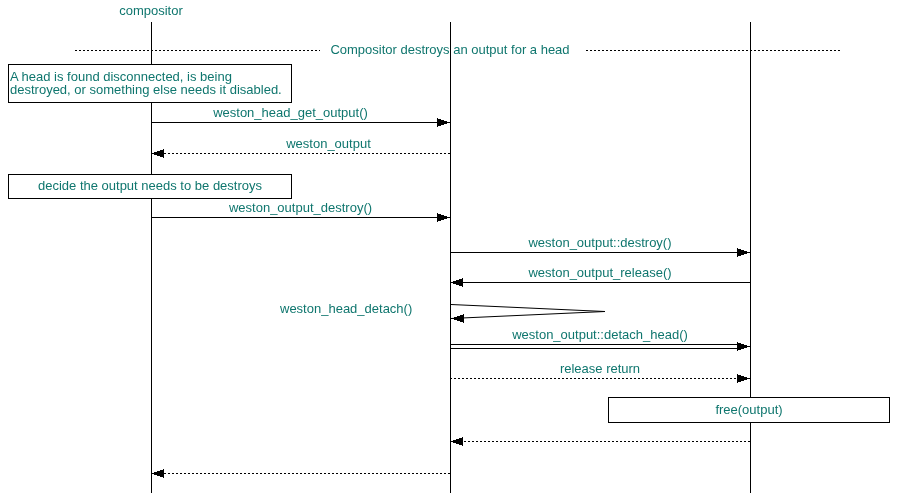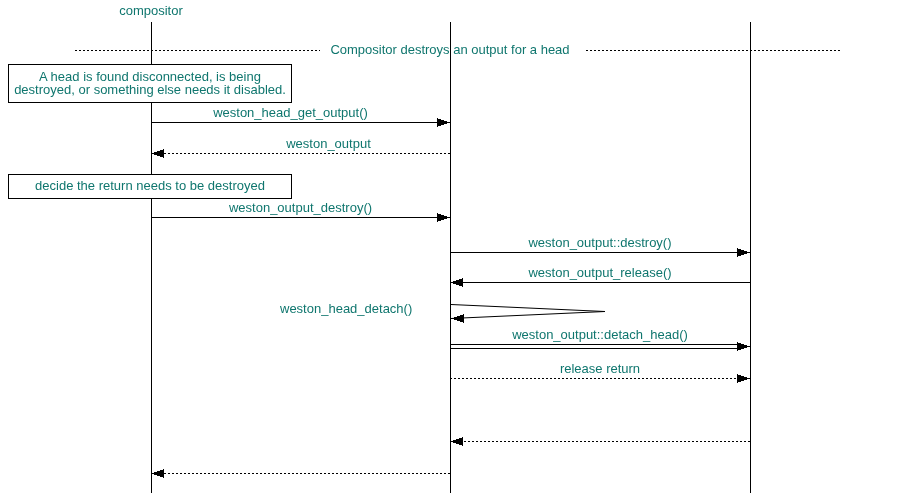--- a/index.html
+++ b/index.html
@@ -27,7 +27,6 @@
     background: #ffffff;
     font-size: 13px;
     line-height: 12.5px;
-    text-align: center;
     display: flex;
     align-items: center;
     justify-content: center;

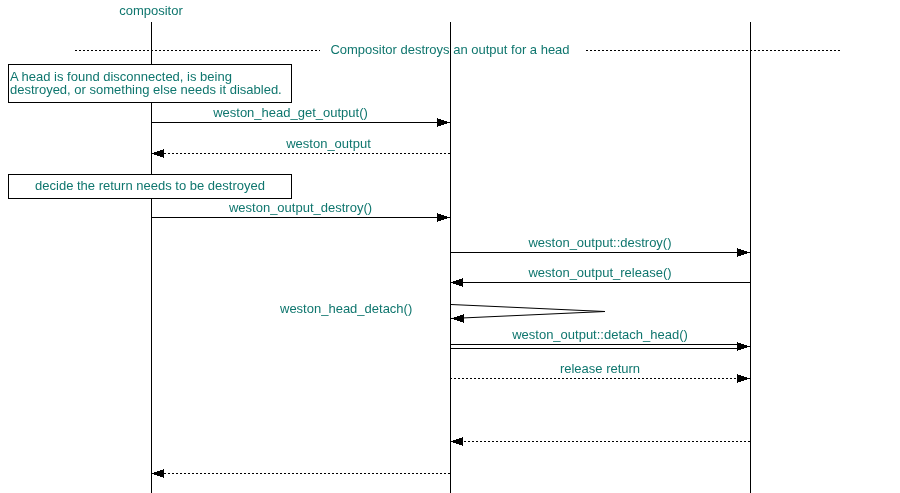--- a/index.html
+++ b/index.html
@@ -96,7 +96,7 @@
     <span>A head is found disconnected, is being destroyed, or something else needs it disabled.</span>
   </div>
   <div class="note" style="left:8px; top:174px; width:284px; height:25px;">
-    <span>decide the return needs to be destroyed</span>
+    <span>decide the output needs to be destroys</span>
   </div>
 
   <div class="mlabel" style="left:141px; top:106px; width:299px;">weston_head_get_output()</div>

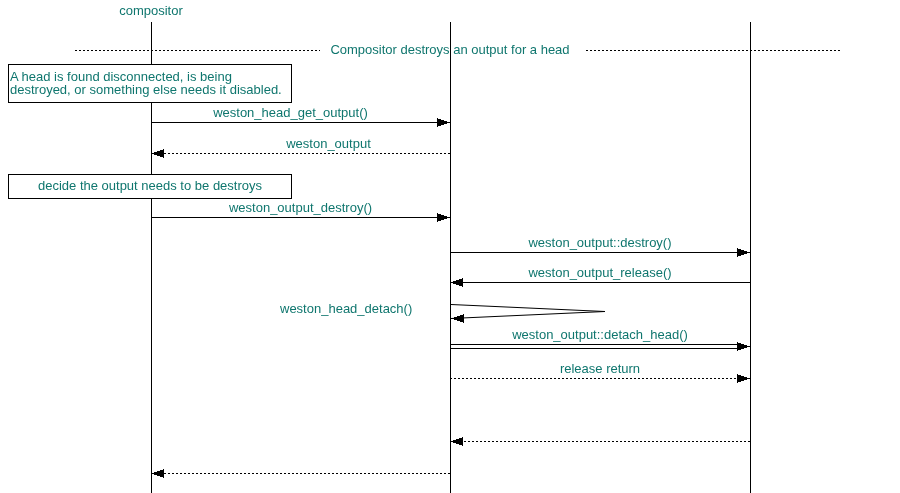--- a/index.html
+++ b/index.html
@@ -98,6 +98,9 @@
   <div class="note" style="left:8px; top:174px; width:284px; height:25px;">
     <span>decide the output needs to be destroys</span>
   </div>
+  <div class="note" style="left:608px; top:397px; width:282px; height:26px;">
+    <span>free(output)</span>
+  </div>
 
   <div class="mlabel" style="left:141px; top:106px; width:299px;">weston_head_get_output()</div>
   <div class="mlabel" style="left:151px; top:137px; width:299px;margin-left:28px;">weston_output</div>

